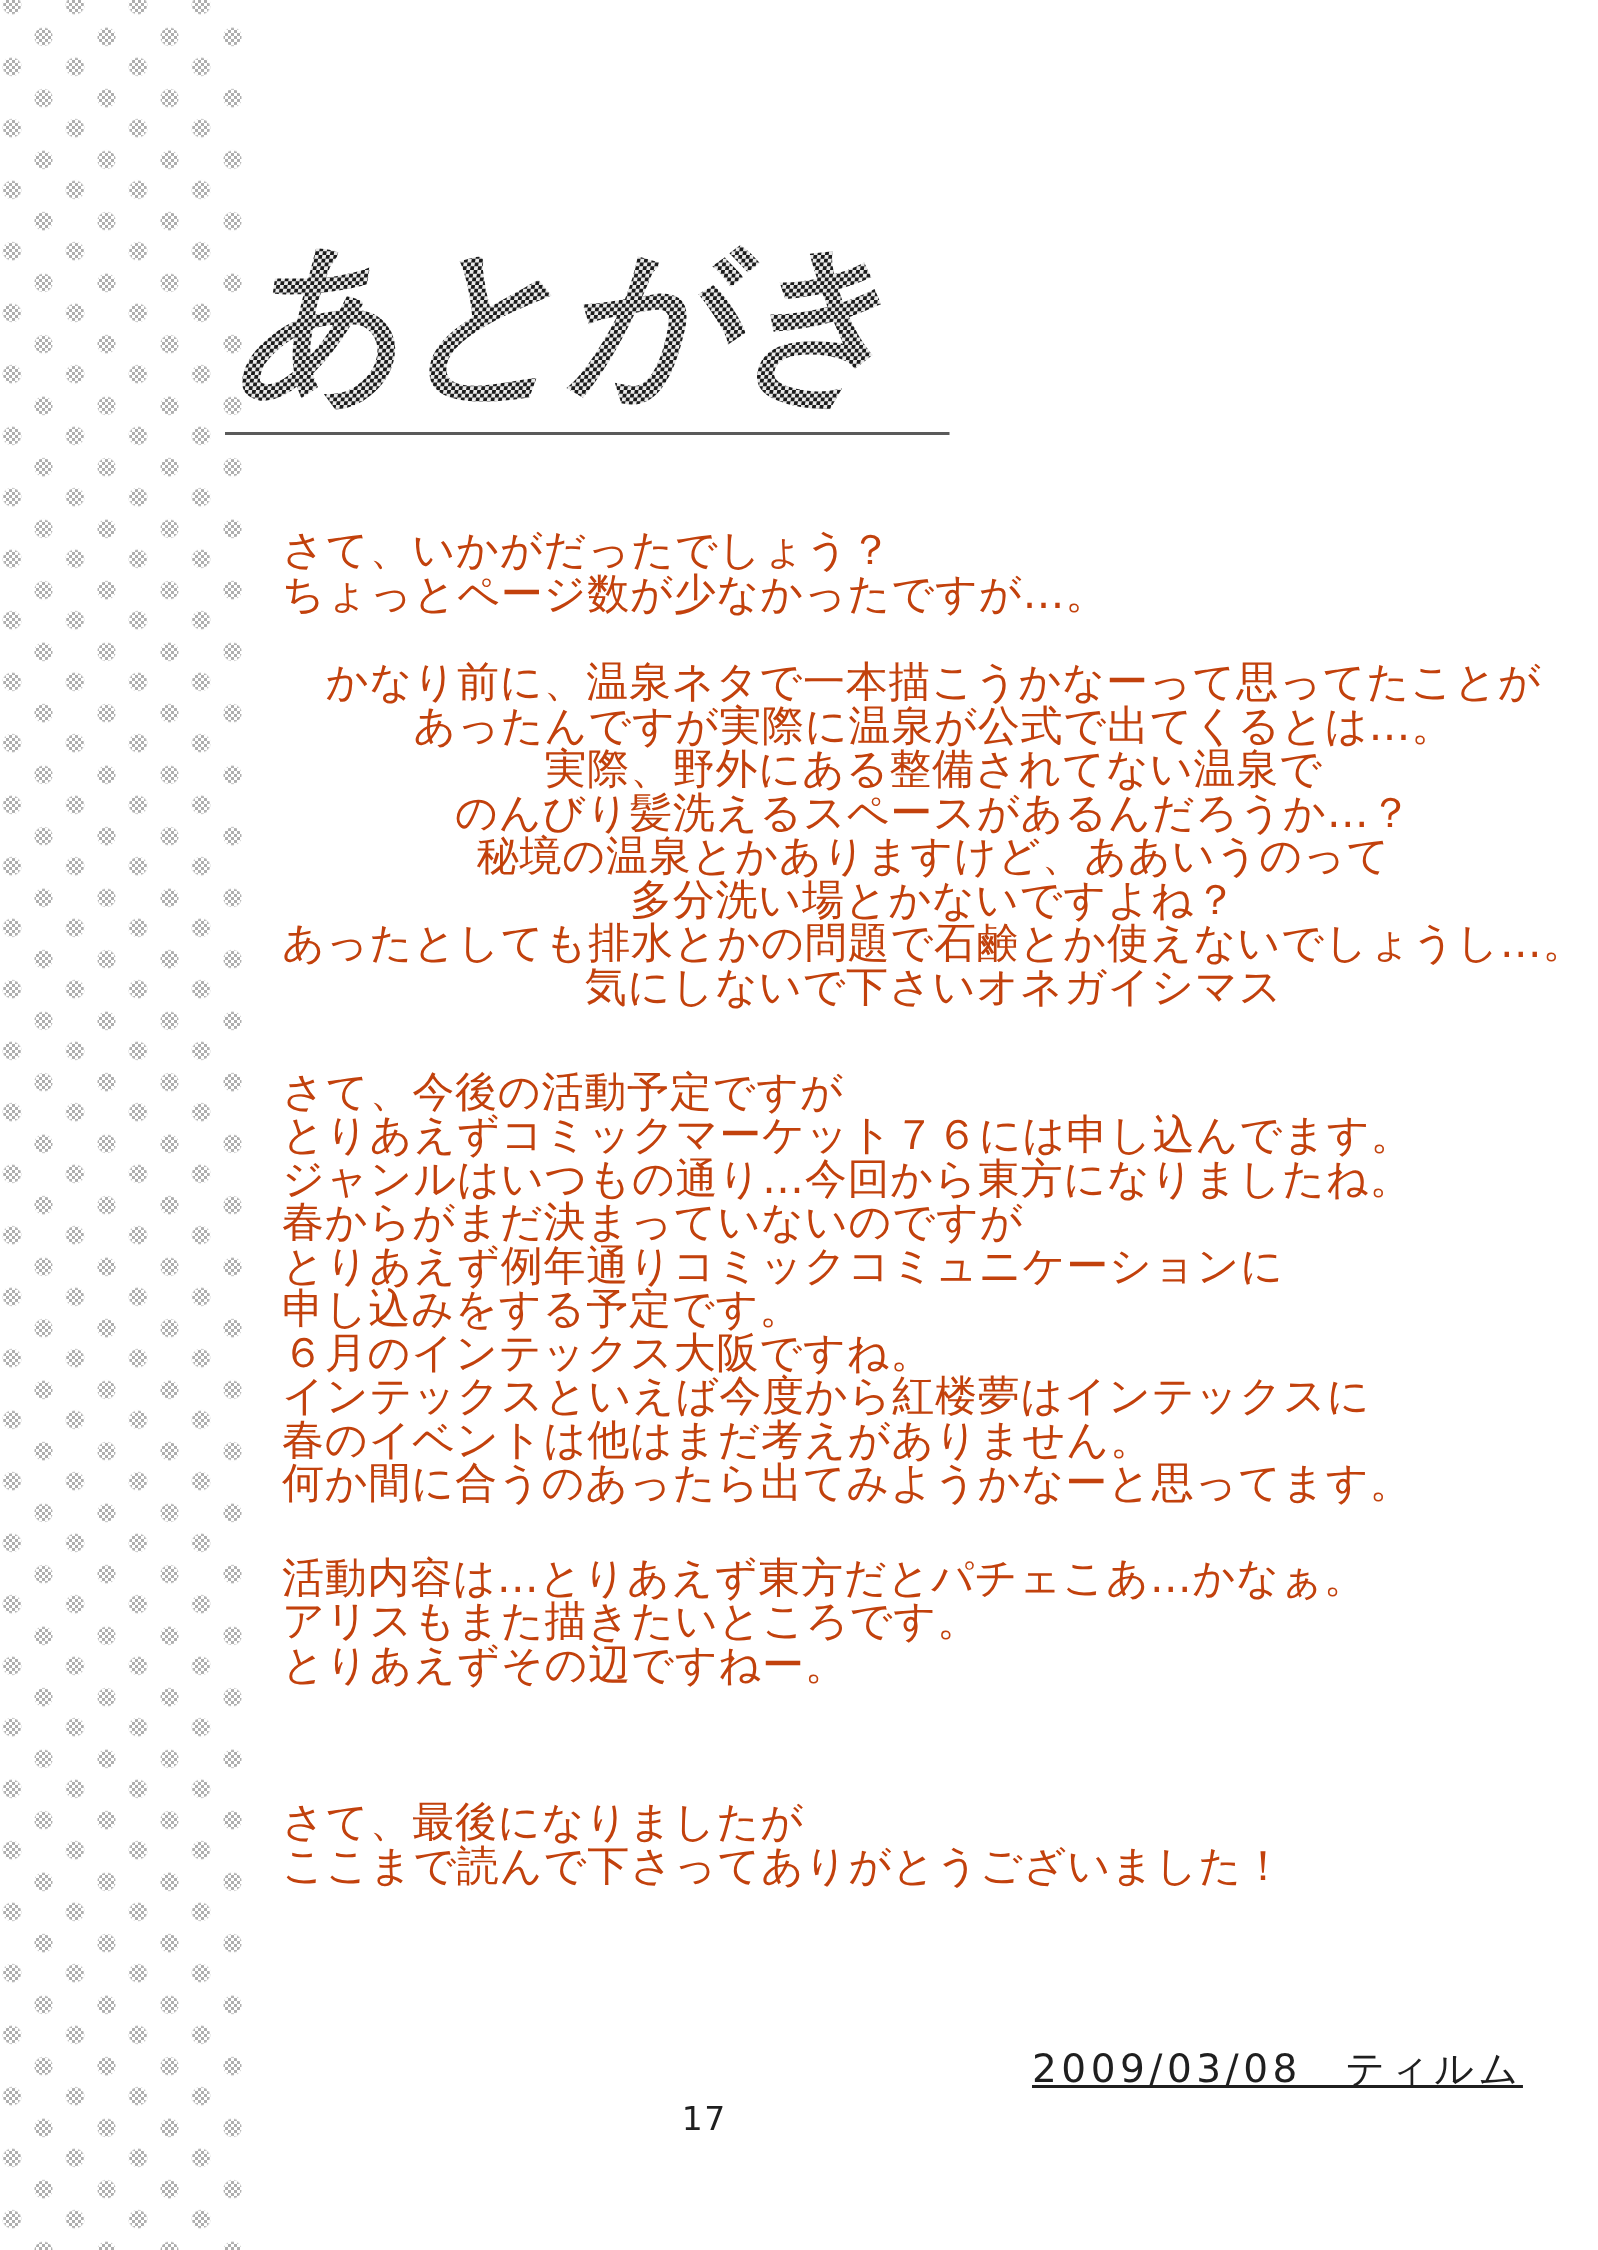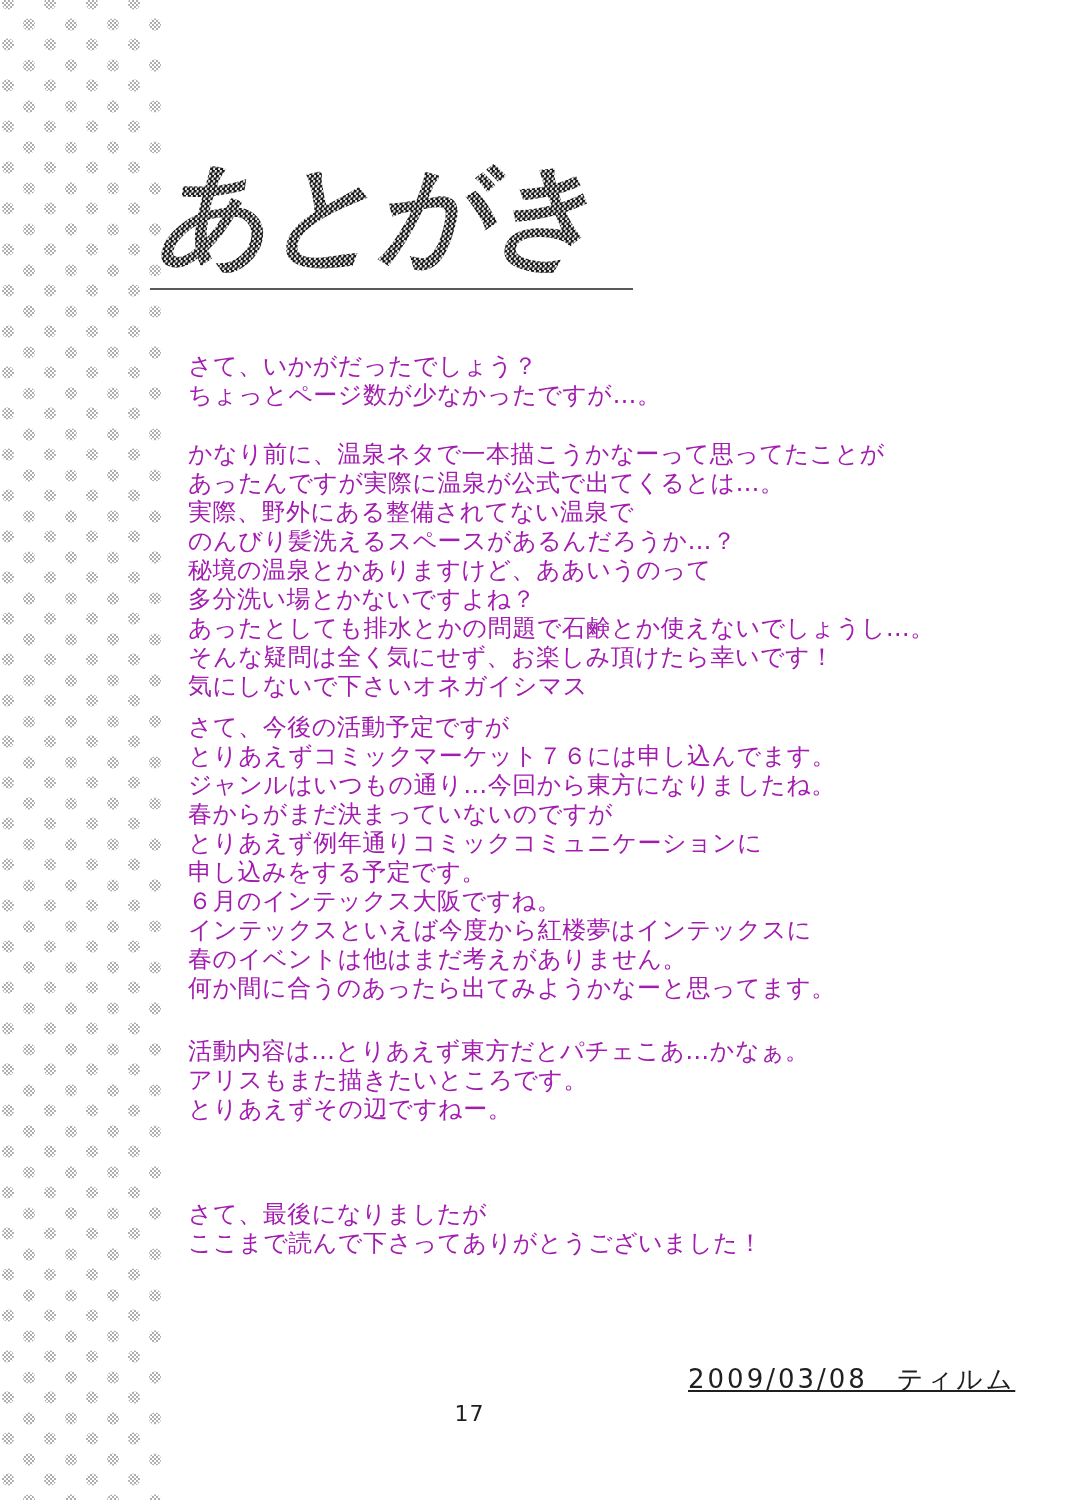--- a/index.html
+++ b/index.html
@@ -57,10 +57,10 @@
   .para {
     position: absolute;
     left: 188px;
-    font-size: 24px;
+    font-size: 28px;
     line-height: 29px;
     letter-spacing: 0.5px;
-    color: #a21caf;
+    color: #c2410c;
     white-space: nowrap;
   }
   .p1 { top: 352px; }

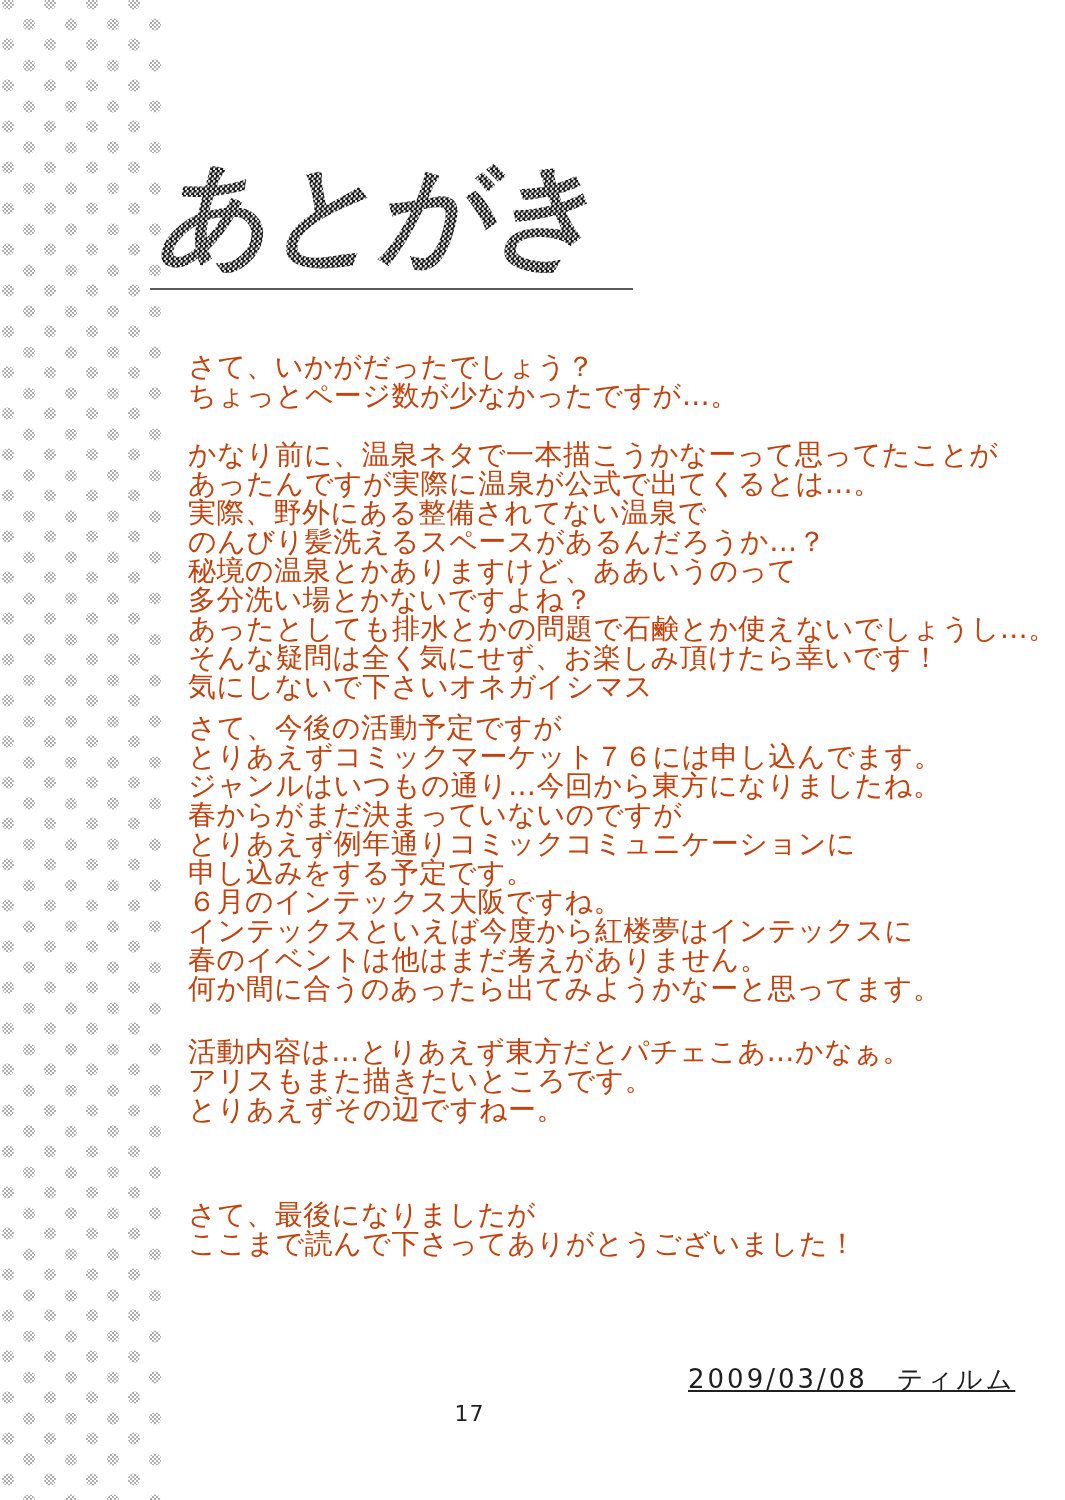--- a/index.html
+++ b/index.html
@@ -64,7 +64,7 @@
     white-space: nowrap;
   }
   .p1 { top: 352px; }
-  .p2 { top: 440px; }
+  .p2 { top: 440px; text-align: center; }
   .p3 { top: 713px; }
   .p4 { top: 1037px; }
   .p5 { top: 1200px; }

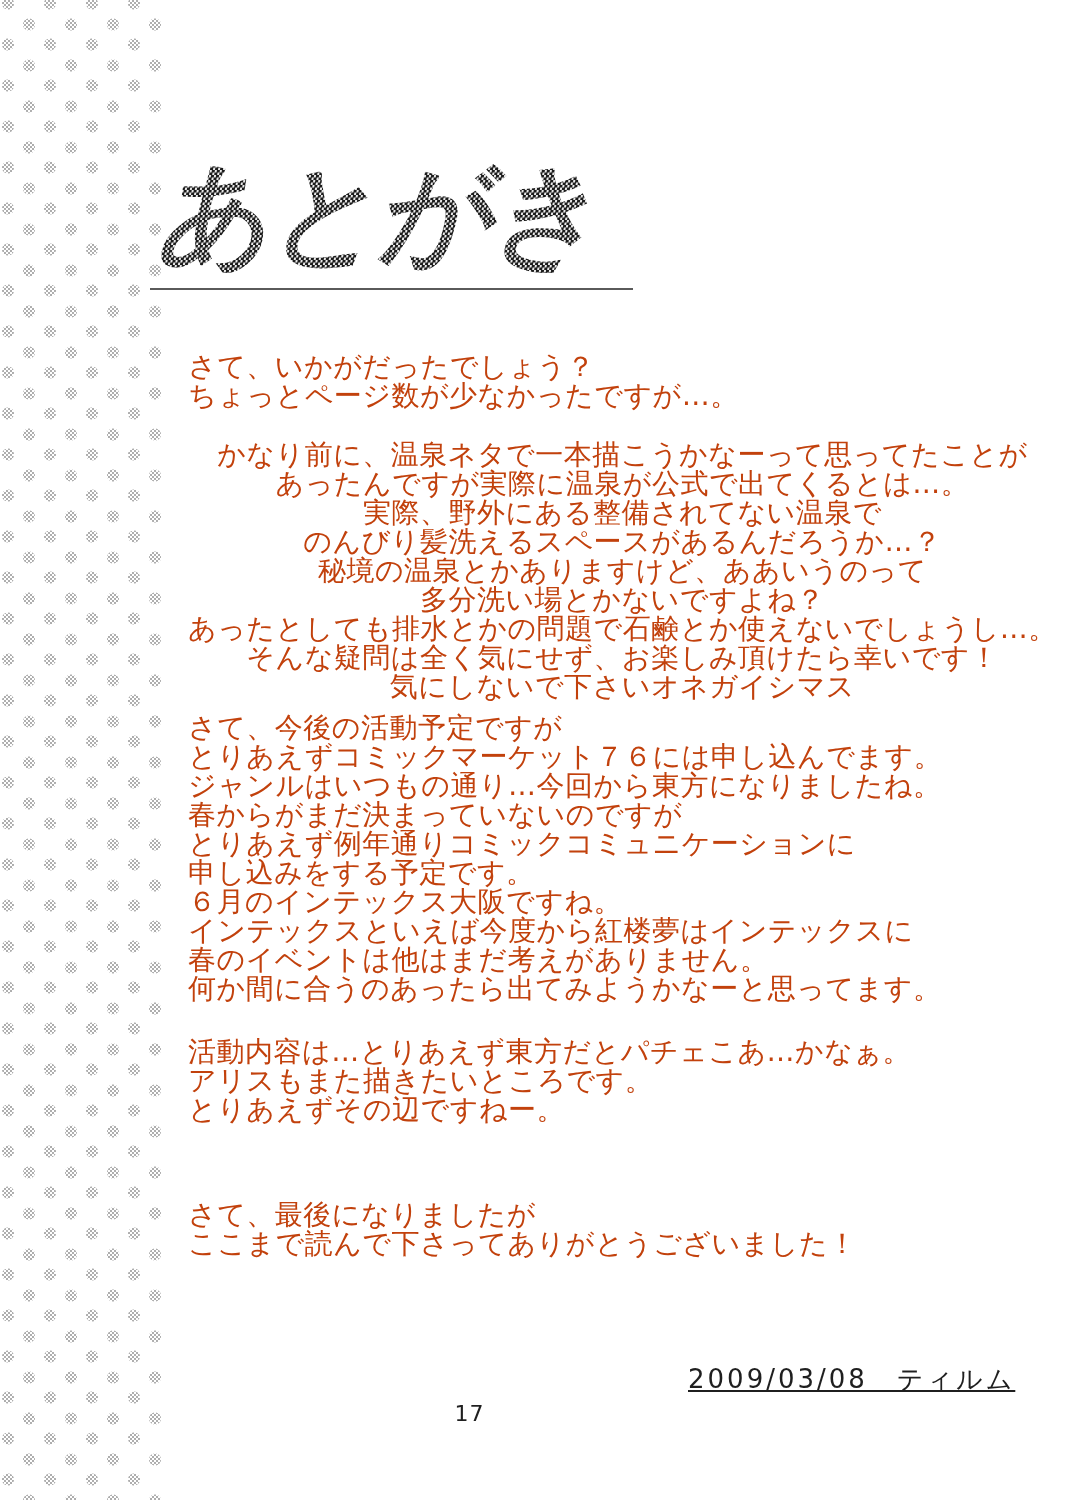--- a/index.html
+++ b/index.html
@@ -109,7 +109,6 @@
   <div>秘境の温泉とかありますけど、ああいうのって</div>
   <div>多分洗い場とかないですよね？</div>
   <div>あったとしても排水とかの問題で石鹸とか使えないでしょうし…。</div>
-  <div>そんな疑問は全く気にせず、お楽しみ頂けたら幸いです！</div>
   <div>気にしないで下さいオネガイシマス</div>
 </div>
 

